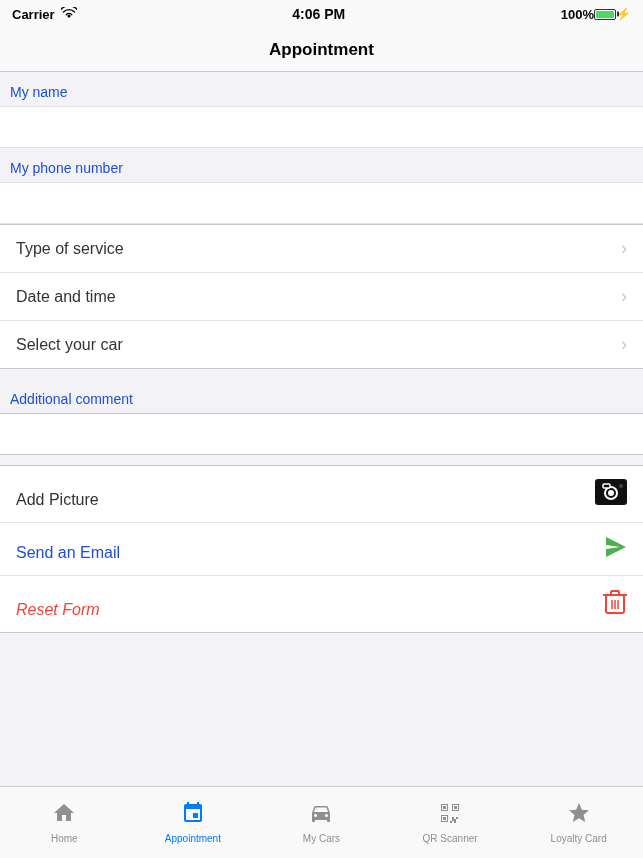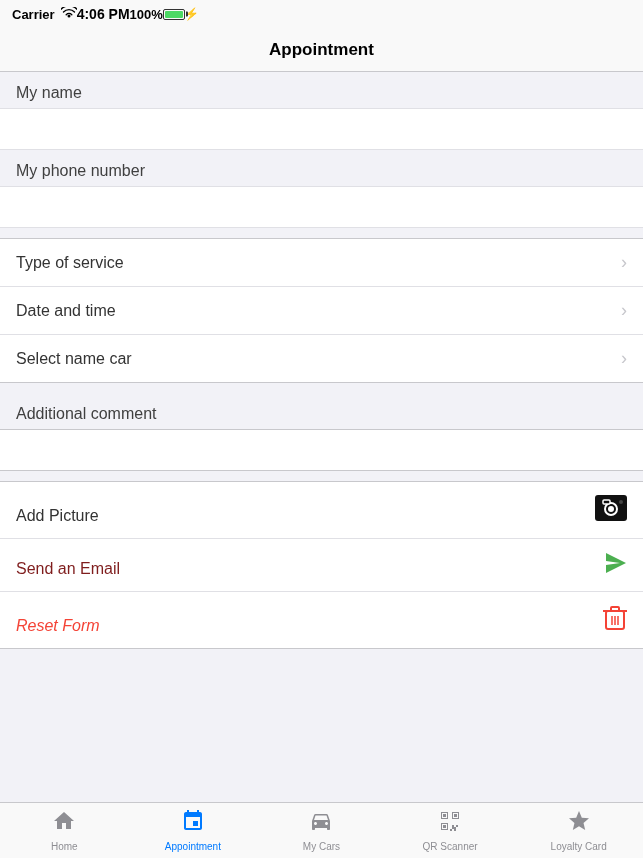--- a/index.html
+++ b/index.html
@@ -19,6 +19,7 @@
       height: 28px;
       display: flex;
       align-items: center;
+      justify-content: space-between;
       padding: 0 12px;
       font-size: 13px;
       font-weight: 600;

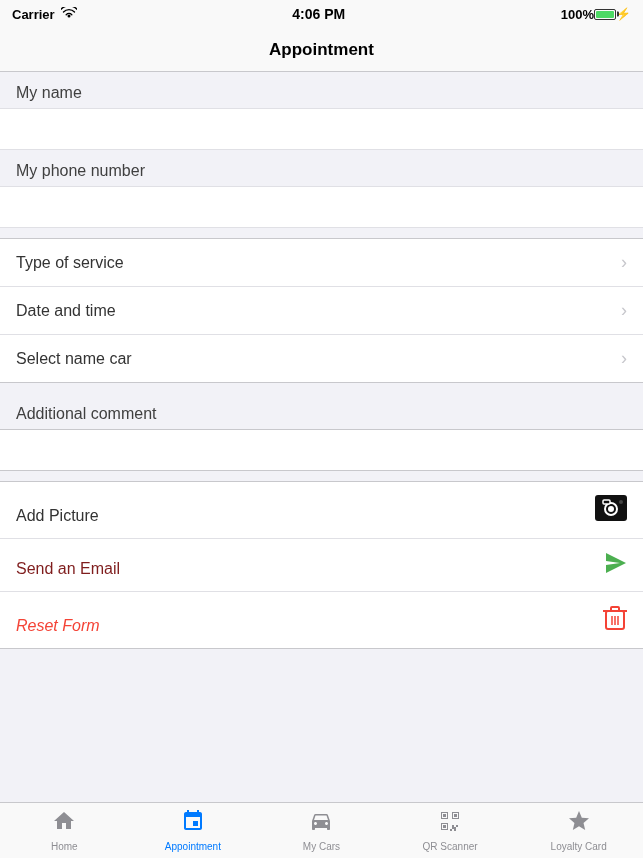--- a/index.html
+++ b/index.html
@@ -55,9 +55,9 @@
       margin-bottom: 0;
     }
     .section-label {
-      font-size: 16px;
-      color: #404040;
-      padding: 12px 16px 6px 16px;
+      font-size: 14px;
+      color: #1d4ed8;
+      padding: 12px 16px 6px 10px;
       font-weight: 400;
     }
     .input-row {

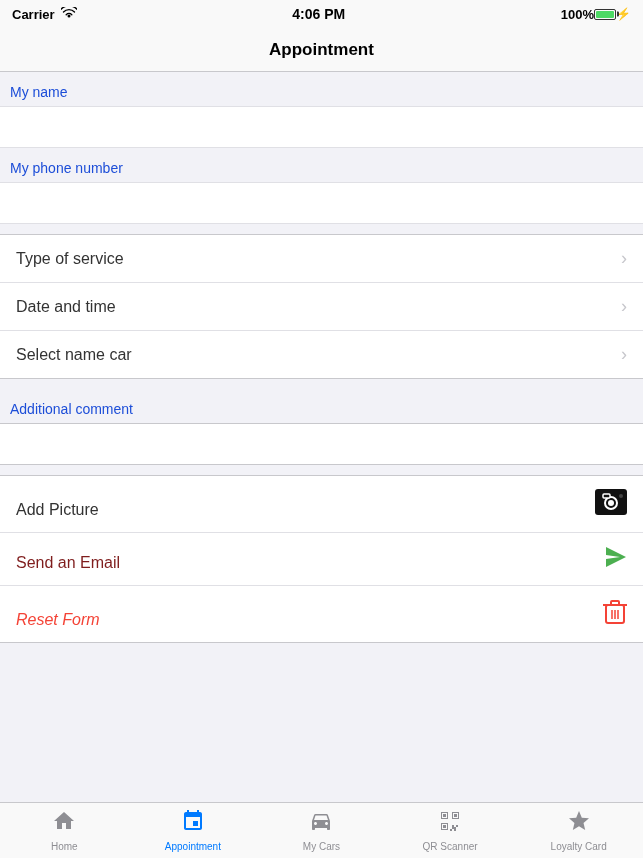--- a/index.html
+++ b/index.html
@@ -81,7 +81,6 @@
       background: #fff;
       border-top: 1px solid #c8c8cc;
       border-bottom: 1px solid #c8c8cc;
-      margin-top: 10px;
       text-align: center;
     }
     .list-row {

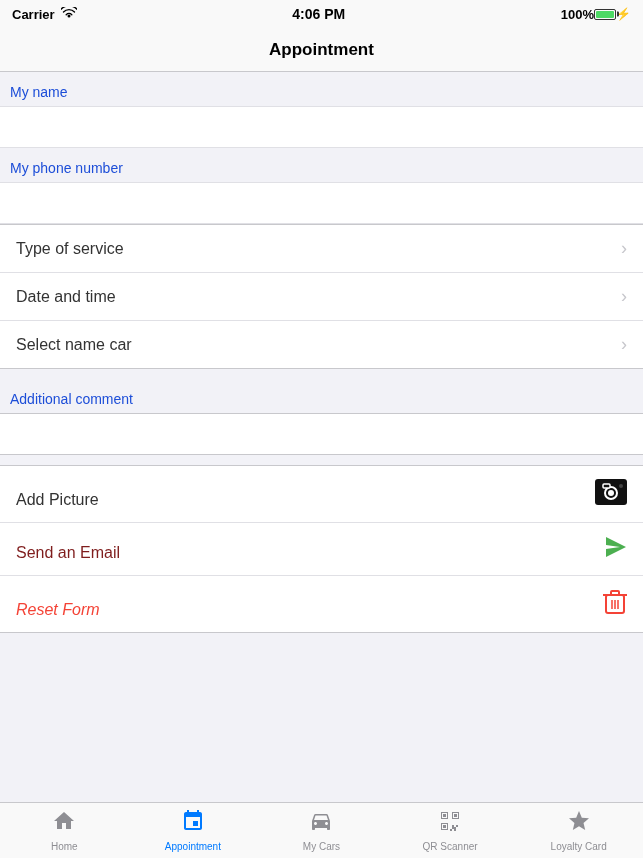--- a/index.html
+++ b/index.html
@@ -260,7 +260,7 @@
       <span class="chevron">›</span>
     </div>
     <div class="list-row">
-      <span class="list-row-label">Select name car</span>
+      <span class="list-row-label">Select your car</span>
       <span class="chevron">›</span>
     </div>
   </div>

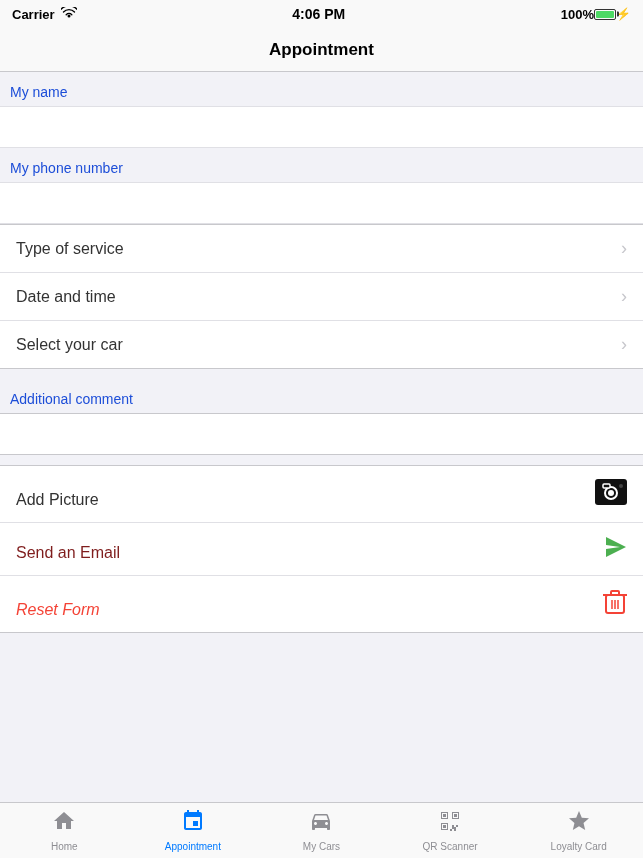--- a/index.html
+++ b/index.html
@@ -139,7 +139,7 @@
     }
     .action-row:last-child { border-bottom: none; }
     .action-label-black { font-size: 16px; color: #333; }
-    .action-label-green { font-size: 16px; color: #7f1d1d; }
+    .action-label-green { font-size: 16px; color: #1d4ed8; }
     .action-label-red { font-size: 16px; color: #f44336; font-style: italic; }
 
     

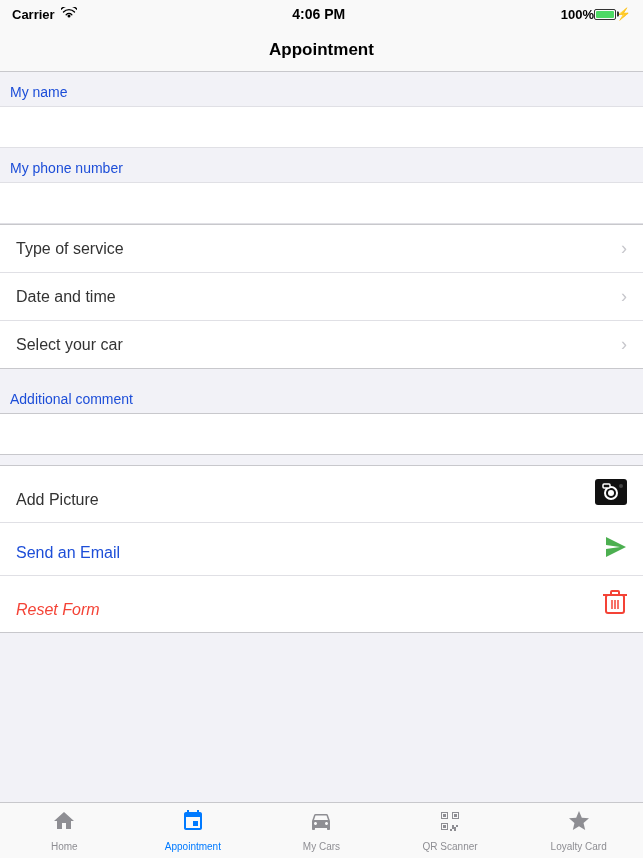--- a/index.html
+++ b/index.html
@@ -148,7 +148,7 @@
       bottom: 0;
       left: 0;
       right: 0;
-      height: 56px;
+      height: 72px;
       background: #f9f9f9;
       border-top: 1px solid #c8c8cc;
       display: flex;

